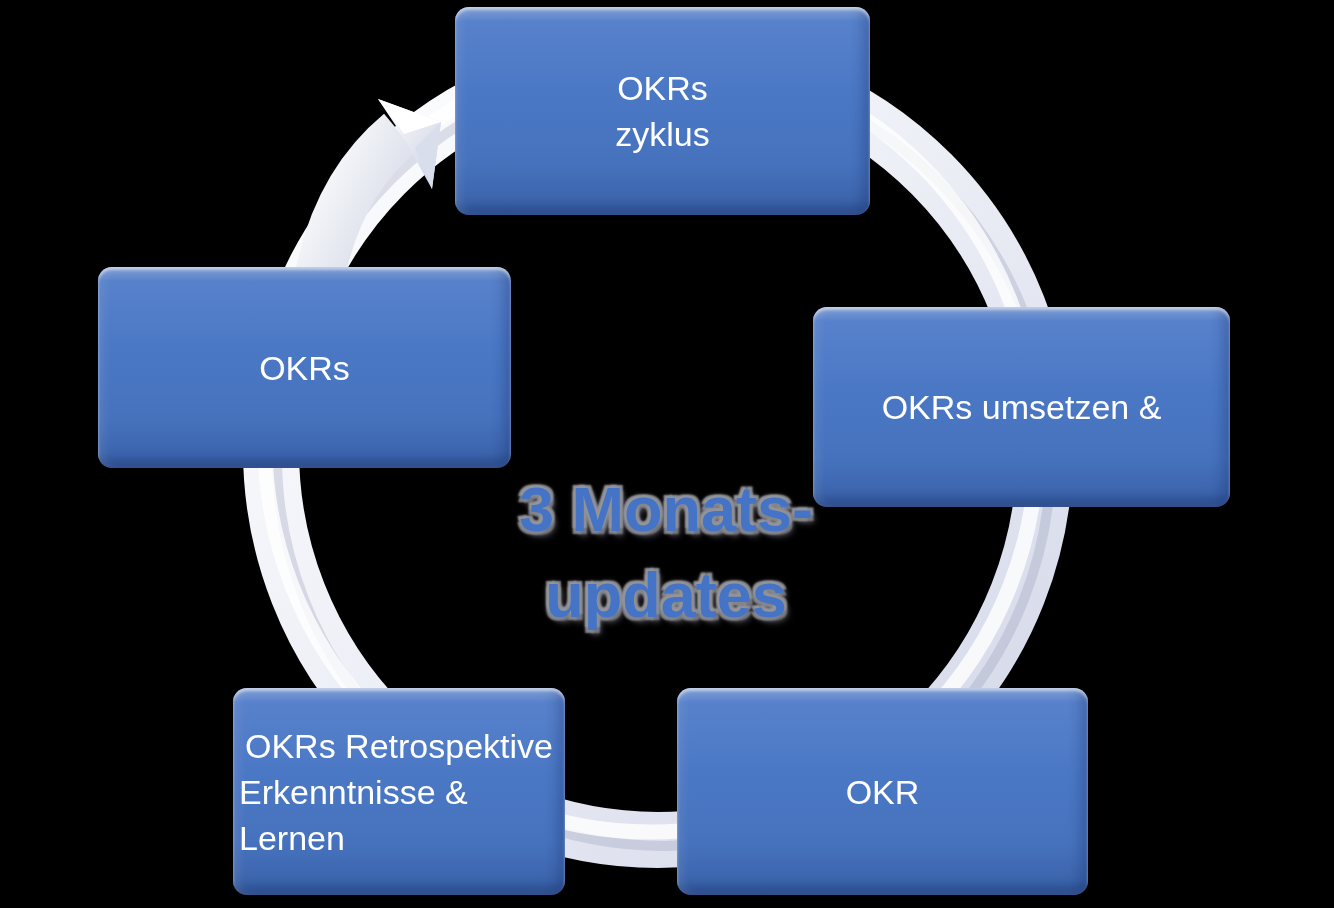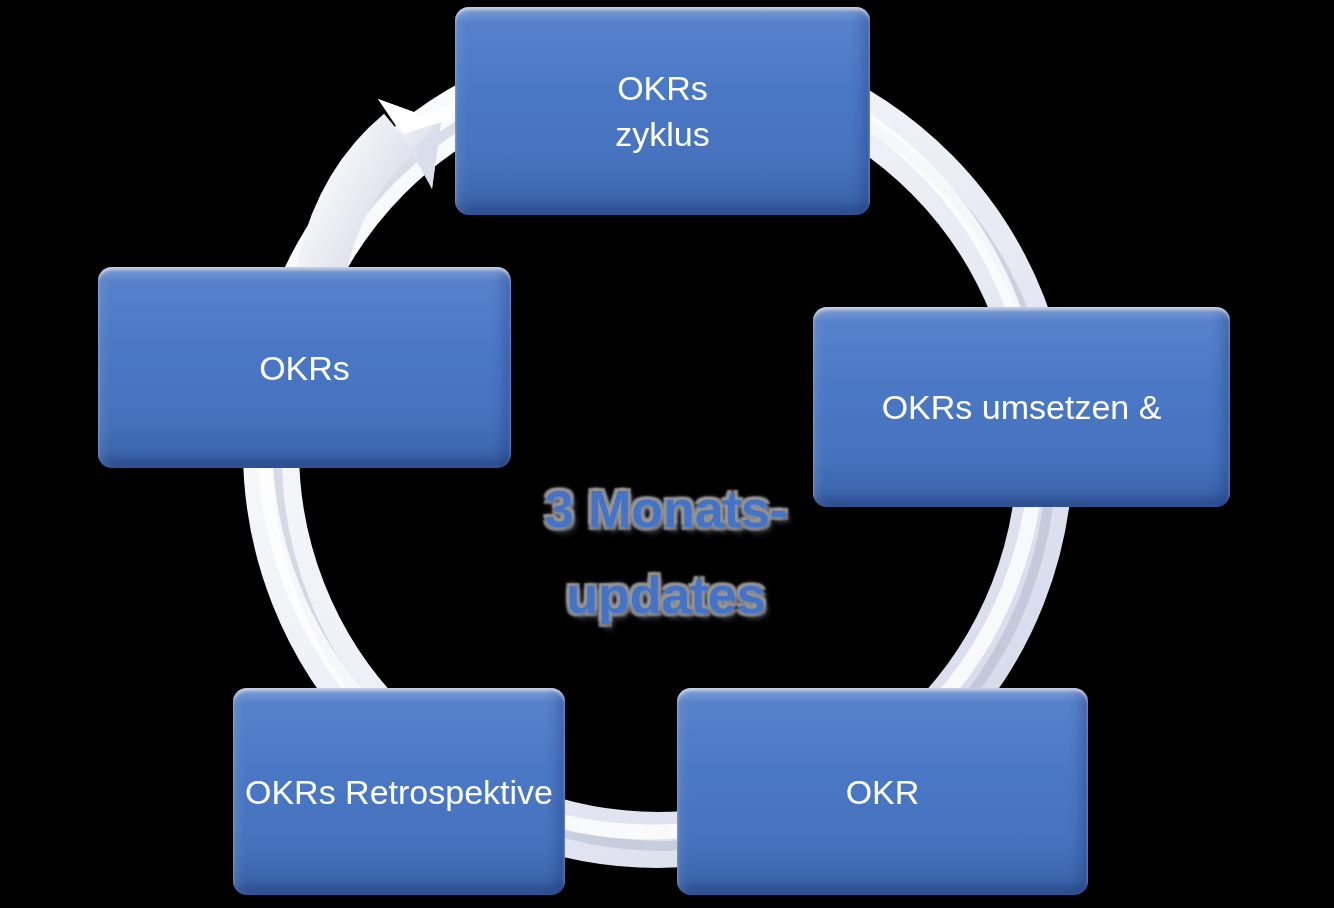--- a/index.html
+++ b/index.html
@@ -61,7 +61,7 @@
     top: 466px;
     width: 600px;
     text-align: center;
-    font-size: 52px;
+    font-size: 63px;
     line-height: 86px;
     font-weight: bold;
     color: #4574c7;

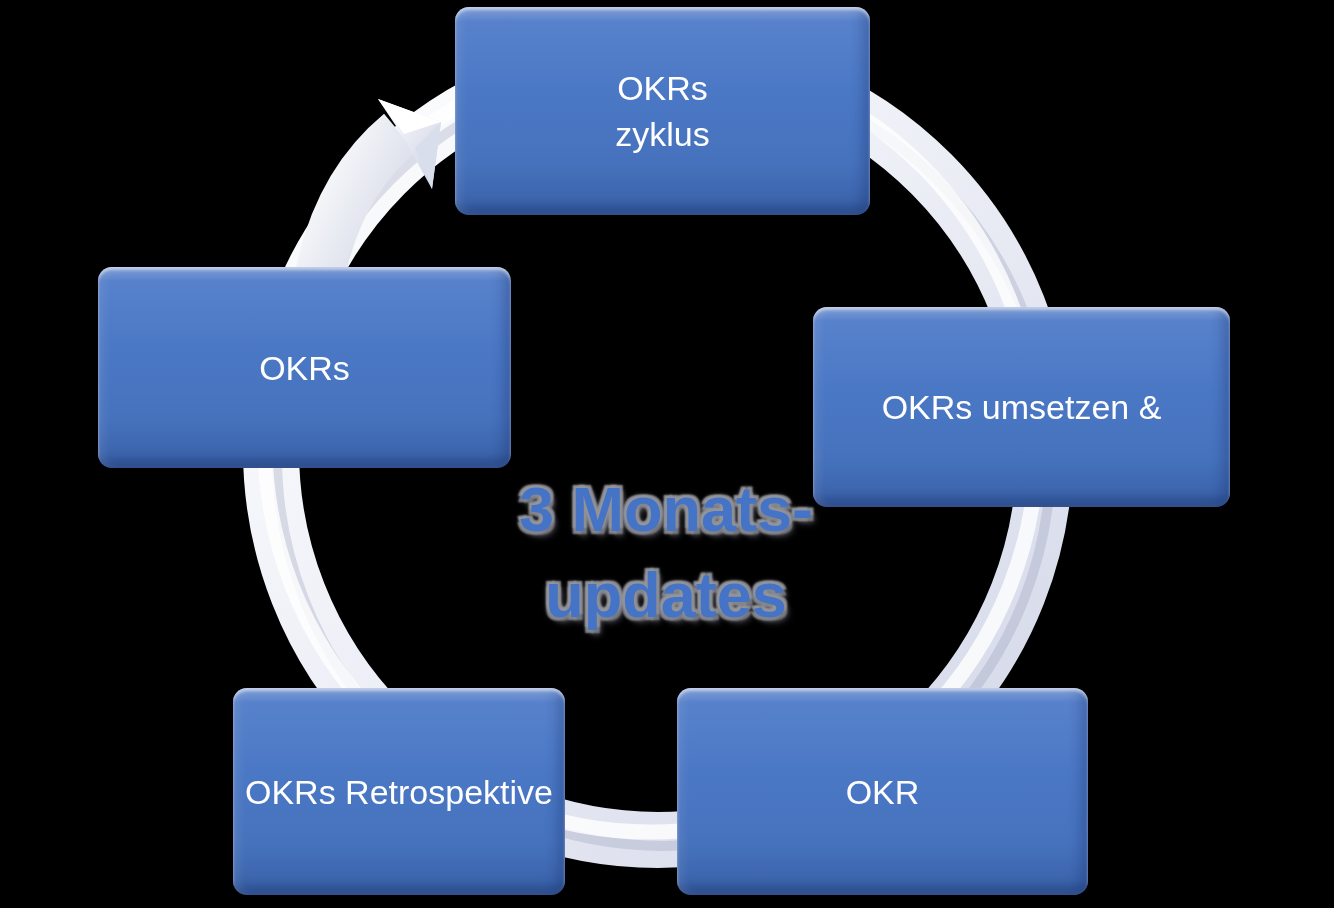--- a/index.html
+++ b/index.html
@@ -121,6 +121,7 @@
 
   <div class="node node-retro">
     <div class="node-line">OKRs Retrospektive</div>
+    <div class="node-line">Erkenntnisse &amp; Lernen</div>
   </div>
 
   <div class="node node-adjust">

